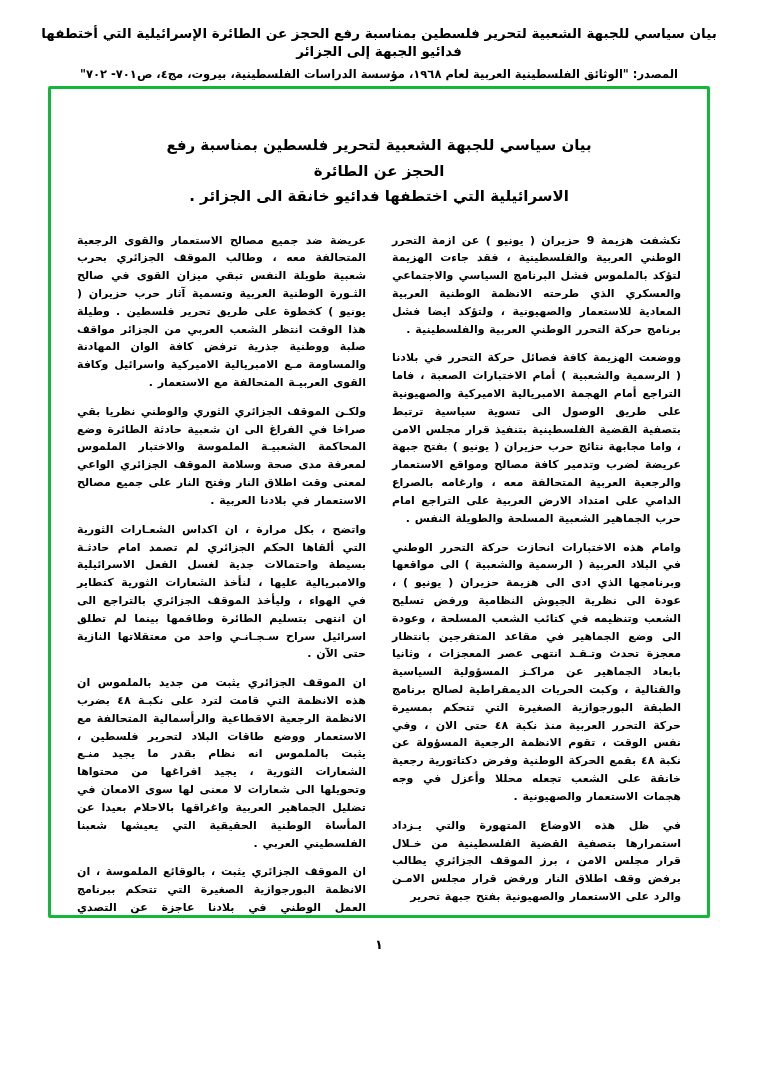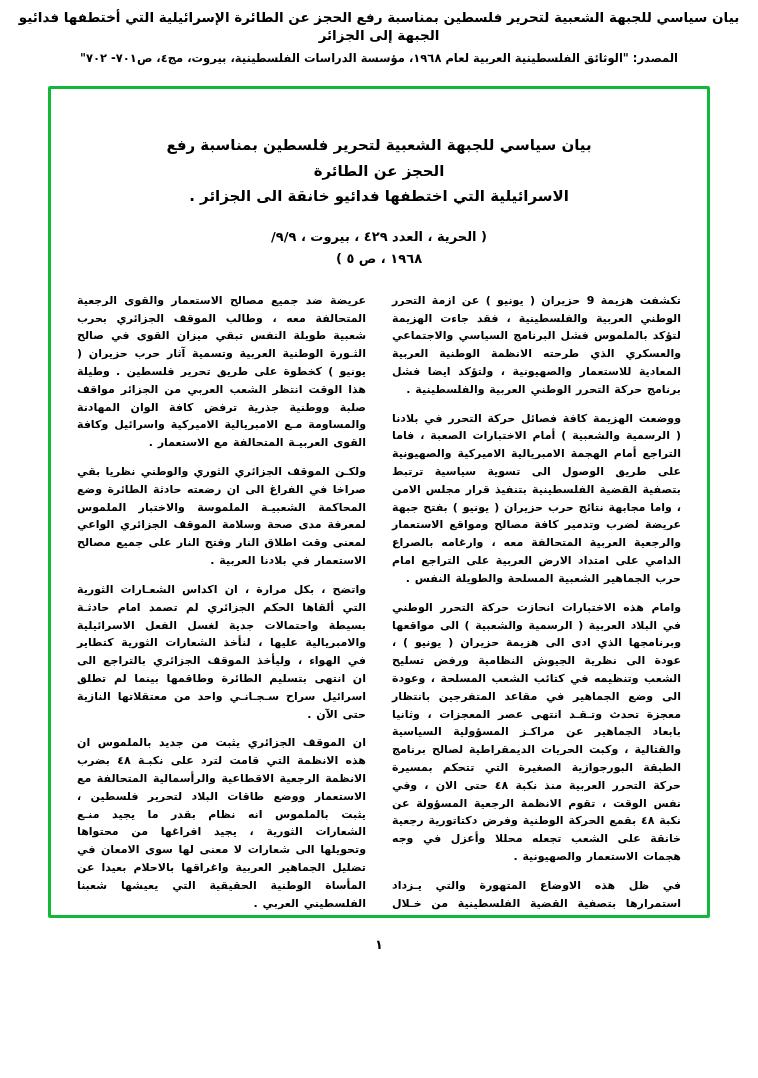--- a/index.html
+++ b/index.html
@@ -20,7 +20,7 @@
     height: 966px;
     position: relative;
     box-sizing: border-box;
-    padding: 0;
+    padding: 16px;
   }
   .top-header {
     text-align: center;

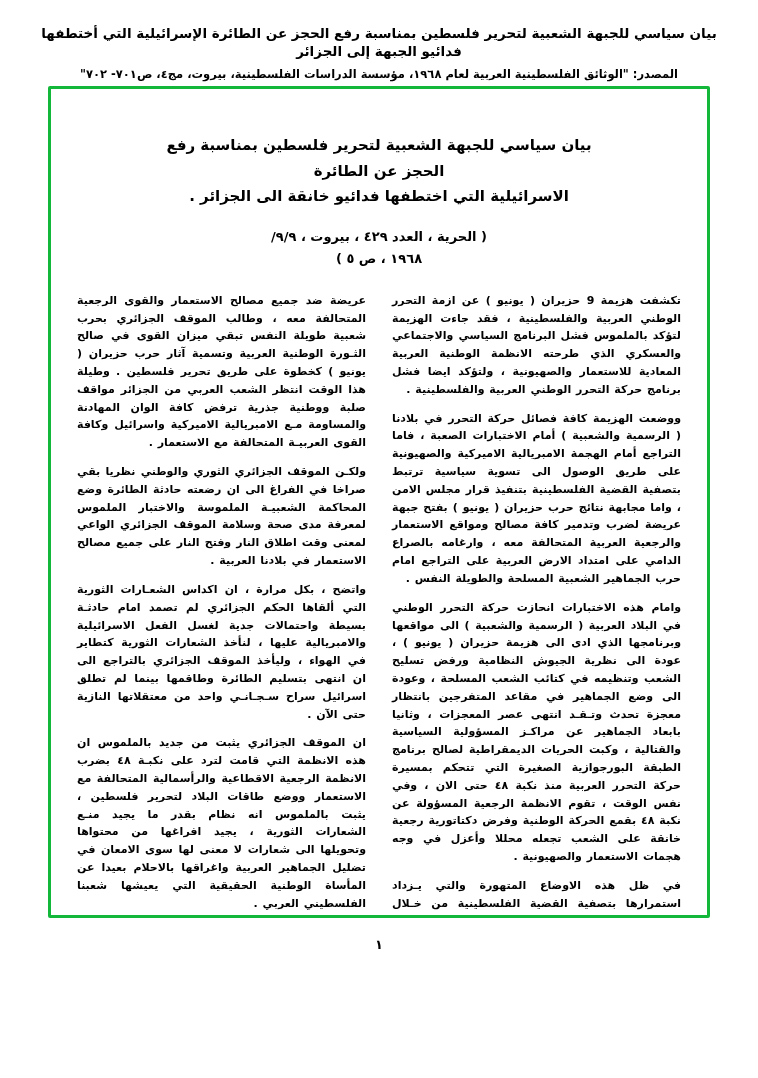--- a/index.html
+++ b/index.html
@@ -116,10 +116,6 @@
       <div>الاسرائيلية التي اختطفها فدائيو خانقة الى الجزائر .</div>
     </div>
 
-    <div class="doc-ref">
-      <div>( الحرية ، العدد ٤٢٩ ، بيروت ، ٩/٩/</div>
-      <div>١٩٦٨ ، ص ٥ )</div>
-    </div>
 
     <div class="columns">
       <div class="col">

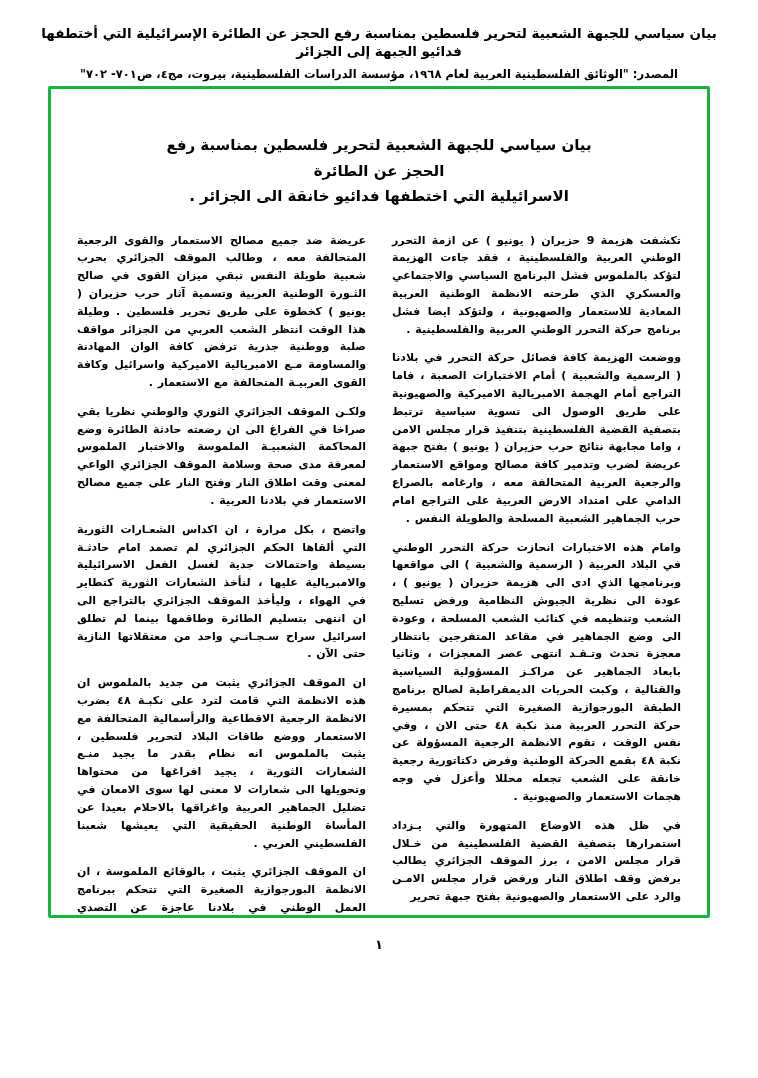--- a/index.html
+++ b/index.html
@@ -126,7 +126,7 @@
       </div>
       <div class="col">
         <p>عريضة ضد جميع مصالح الاستعمار والقوى الرجعية المتحالفة معه ، وطالب الموقف الجزائري بحرب شعبية طويلة النفس تبقي ميزان القوى في صالح الثـورة الوطنية العربية وتسمية آثار حرب حزيران ( يونيو ) كخطوة على طريق تحرير فلسطين . وطيلة هذا الوقت انتظر الشعب العربي من الجزائر مواقف صلبة ووطنية جذرية ترفض كافة الوان المهادنة والمساومة مـع الامبريالية الاميركية واسرائيل وكافة القوى العربيـة المتحالفة مع الاستعمار .</p>
-        <p>ولكـن الموقف الجزائري الثوري والوطني نظريا بقي صراخا في الفراغ الى ان رضعته حادثة الطائرة وضع المحاكمة الشعبيـة الملموسة والاختبار الملموس لمعرفة مدى صحة وسلامة الموقف الجزائري الواعي لمعنى وقت اطلاق النار وفتح النار على جميع مصالح الاستعمار في بلادنا العربية .</p>
+        <p>ولكـن الموقف الجزائري الثوري والوطني نظريا بقي صراخا في الفراغ الى ان شعبية حادثة الطائرة وضع المحاكمة الشعبيـة الملموسة والاختبار الملموس لمعرفة مدى صحة وسلامة الموقف الجزائري الواعي لمعنى وقت اطلاق النار وفتح النار على جميع مصالح الاستعمار في بلادنا العربية .</p>
         <p>واتضح ، بكل مرارة ، ان اكداس الشعـارات الثورية التي ألقاها الحكم الجزائري لم تصمد امام حادثـة بسيطة واحتمالات جدية لغسل الفعل الاسرائيلية والامبريالية عليها ، لنأخذ الشعارات الثورية كتطاير في الهواء ، وليأخذ الموقف الجزائري بالتراجع الى ان انتهى بتسليم الطائرة وطاقمها بينما لم تطلق اسرائيل سراح سـجـانـي واحد من معتقلاتها النازية حتى الآن .</p>
         <p>ان الموقف الجزائري يثبت من جديد بالملموس ان هذه الانظمة التي قامت لترد على نكبـة ٤٨ بضرب الانظمة الرجعية الاقطاعية والرأسمالية المتحالفة مع الاستعمار ووضع طاقات البلاد لتحرير فلسطين ، يثبت بالملموس انه نظام بقدر ما يجيد منـع الشعارات الثورية ، يجيد افراغها من محتواها وتحويلها الى شعارات لا معنى لها سوى الامعان في تضليل الجماهير العربية واغراقها بالاحلام بعيدا عن المأساة الوطنية الحقيقية التي يعيشها شعبنا الفلسطيني العربي .</p>
         <p>ان الموقف الجزائري يثبت ، بالوقائع الملموسة ، ان الانظمة البورجوازية الصغيرة التي تتحكم ببرنامج العمل الوطني في بلادنا عاجزة عن التصدي للامبريالية الاميركية والصهيونية وكافة القوى الرجعية المتحالفة معها .</p>

